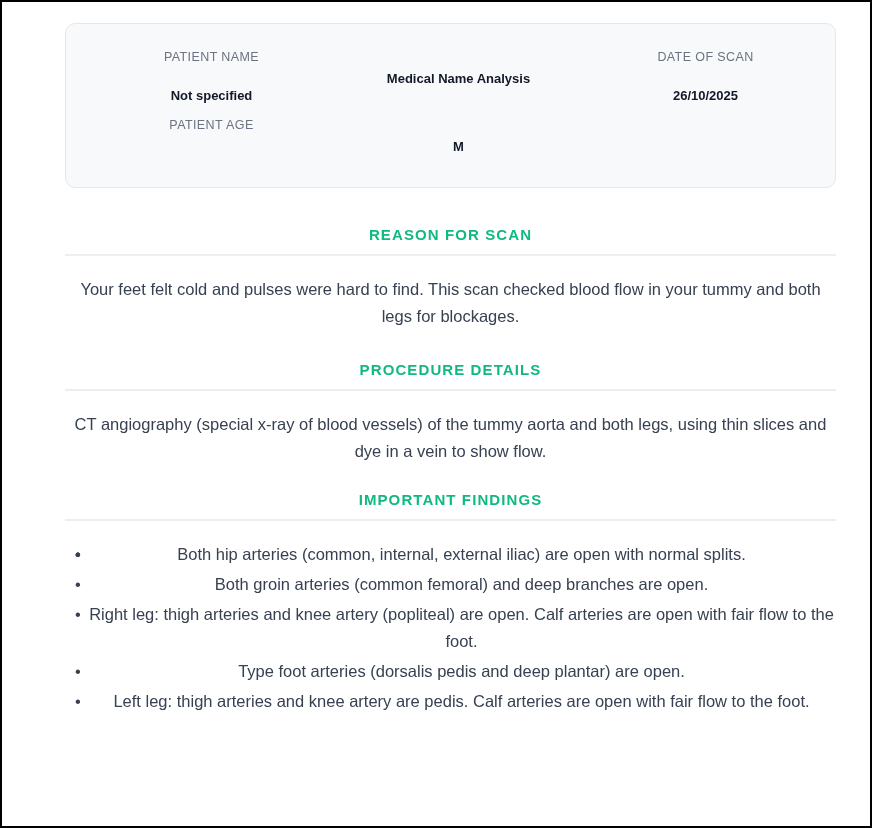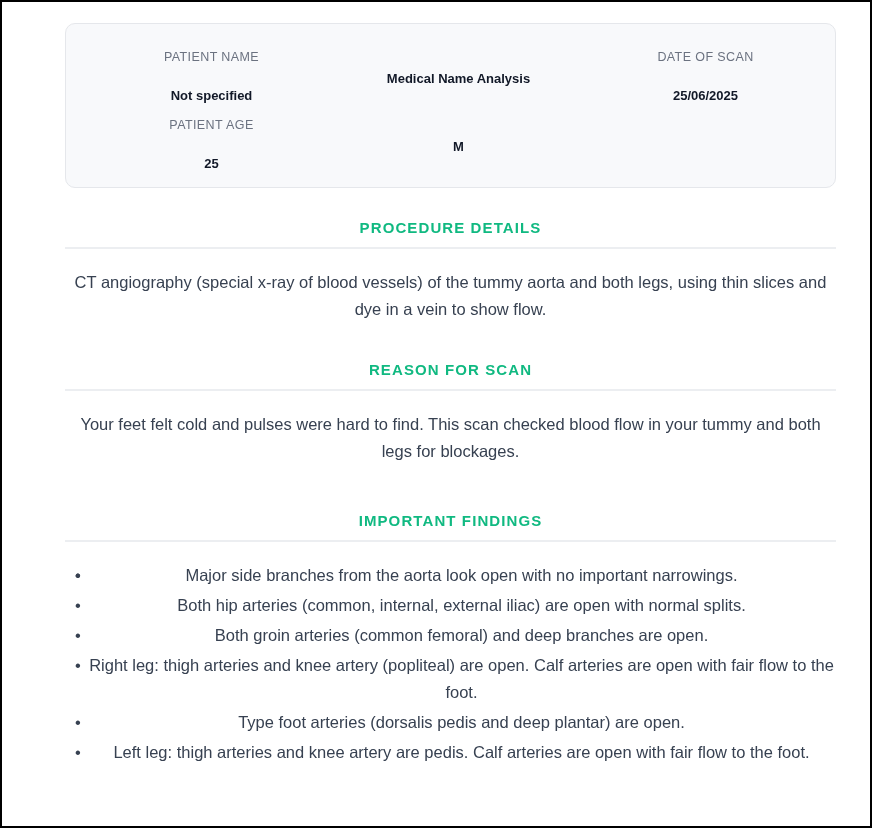--- a/index.html
+++ b/index.html
@@ -105,7 +105,7 @@
     </div>
     <div>
       <div class="field-label">Date of Scan</div>
-      <div class="field-value">25/06/2025</div>
+      <div class="field-value">26/10/2025</div>
     </div>
     <div>
       <div class="field-label">Patient Age</div>

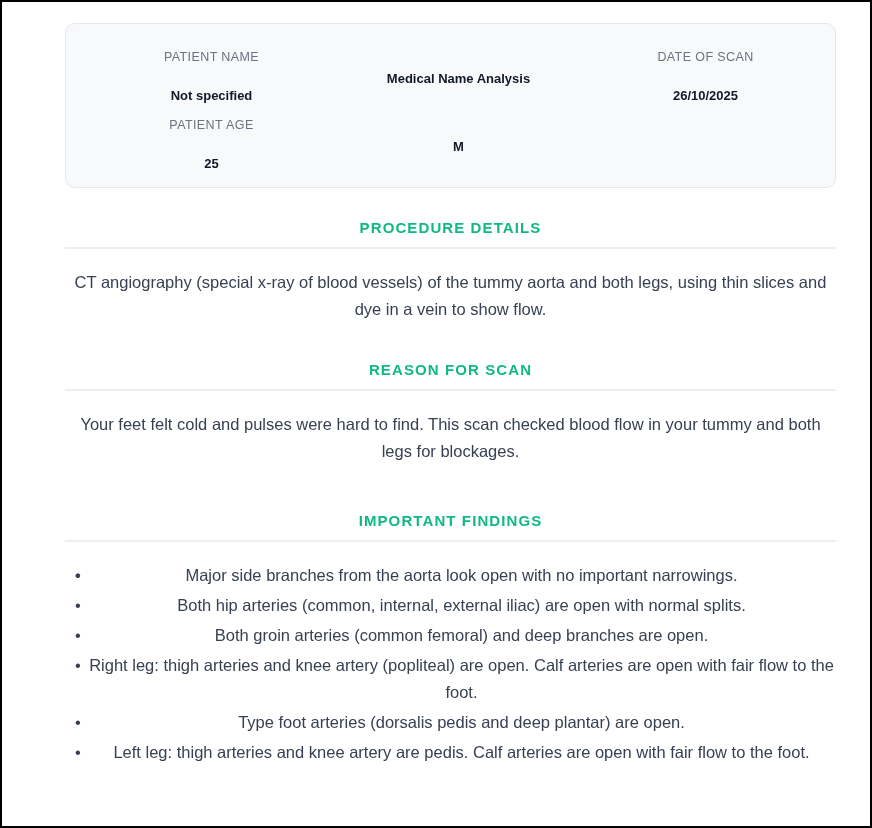--- a/index.html
+++ b/index.html
@@ -109,7 +109,6 @@
     </div>
     <div>
       <div class="field-label">Patient Age</div>
-      <div class="field-value">25</div>
     </div>
     <div>
       <div class="field-value">M</div>

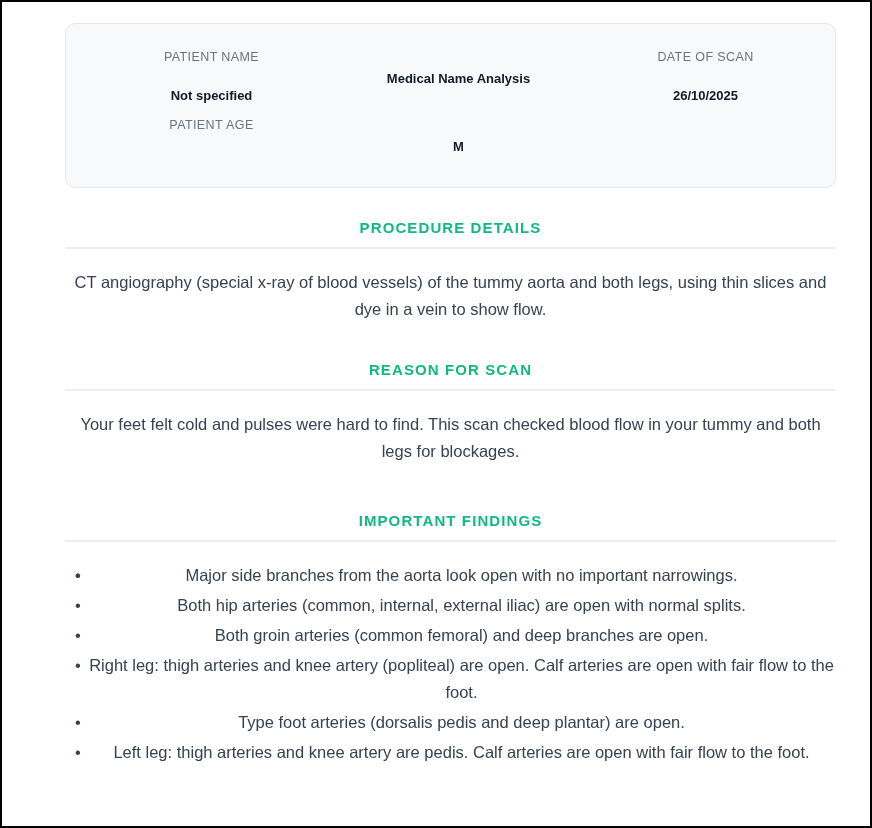--- a/index.html
+++ b/index.html
@@ -115,14 +115,14 @@
     </div>
   </div>
 
+  <div class="section" style="margin-top:38px;">
+    <div class="section-title">Reason for Scan</div>
+    <div class="section-body">Your feet felt cold and pulses were hard to find. This scan checked blood flow in your tummy and both legs for blockages.</div>
+  </div>
+
   <div class="section" style="margin-top:31px;">
     <div class="section-title">Procedure Details</div>
     <div class="section-body">CT angiography (special x-ray of blood vessels) of the tummy aorta and both legs, using thin slices and dye in a vein to show flow.</div>
-  </div>
-
-  <div class="section" style="margin-top:38px;">
-    <div class="section-title">Reason for Scan</div>
-    <div class="section-body">Your feet felt cold and pulses were hard to find. This scan checked blood flow in your tummy and both legs for blockages.</div>
   </div>
 
   <div class="section" style="margin-top:47px;">

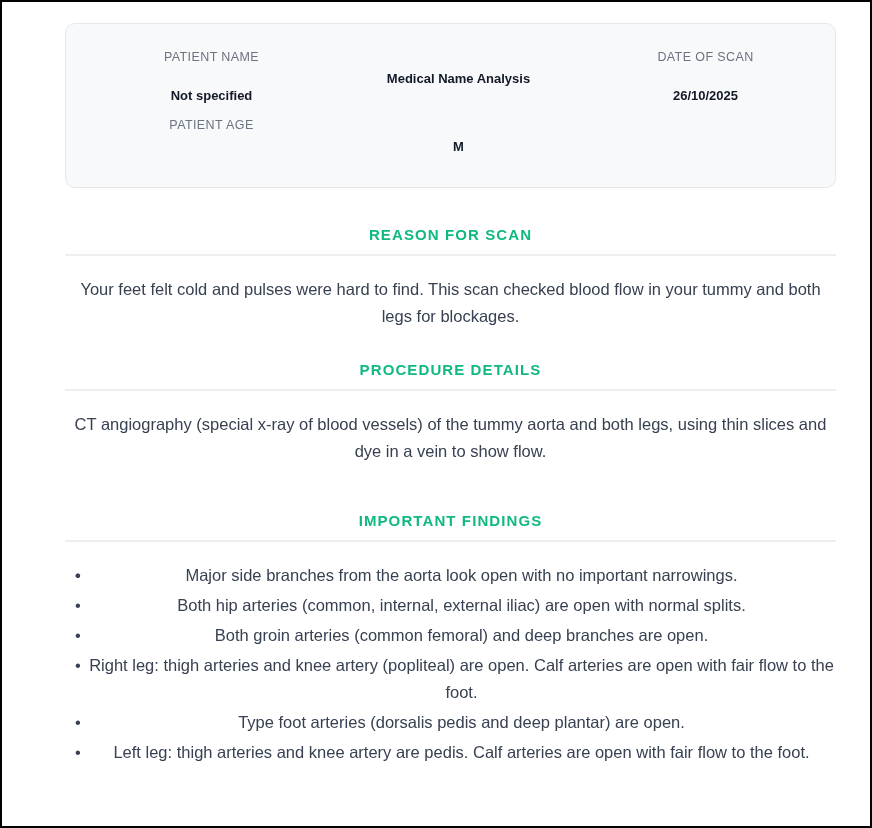--- a/index.html
+++ b/index.html
@@ -125,7 +125,7 @@
     <div class="section-body">CT angiography (special x-ray of blood vessels) of the tummy aorta and both legs, using thin slices and dye in a vein to show flow.</div>
   </div>
 
-  <div class="section" style="margin-top:47px;">
+  <div class="section" style="margin-top:26px;">
     <div class="section-title">Important Findings</div>
     <ul class="findings-list">
       <li><span class="bullet">•</span></li>

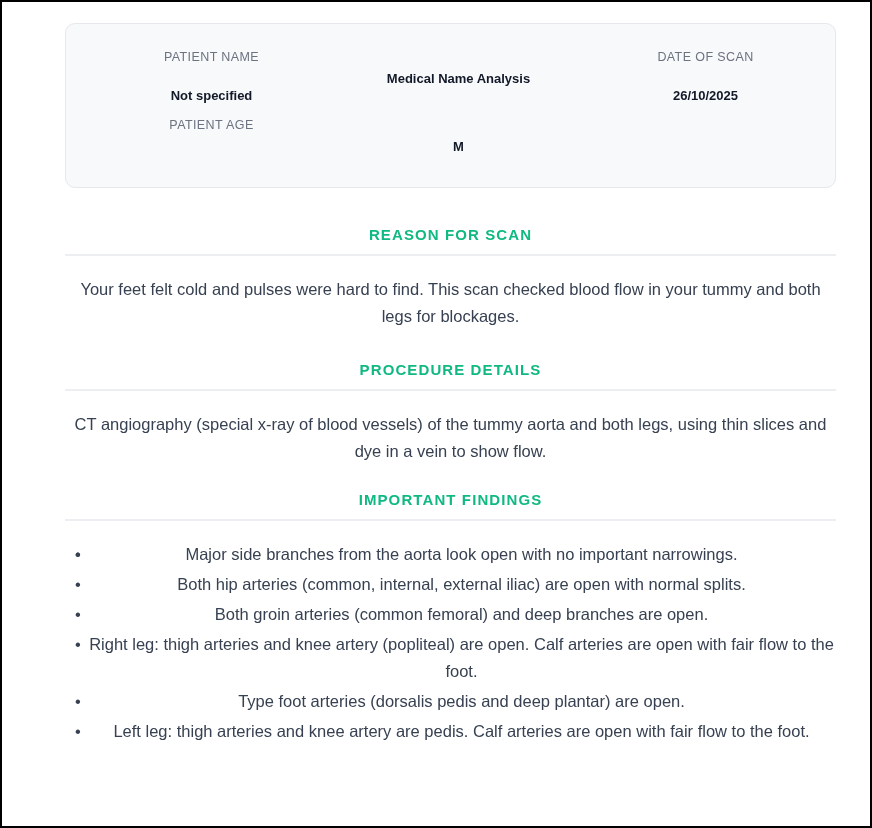--- a/index.html
+++ b/index.html
@@ -129,7 +129,7 @@
     <div class="section-title">Important Findings</div>
     <ul class="findings-list">
       <li><span class="bullet">•</span></li>
-      <li><span class="bullet">•</span><span>Major side branches from the aorta look open with no important narrowings.</span></li>
+      <li><span class="bullet">•</span></li>
       <li><span class="bullet">•</span><span>Both hip arteries (common, internal, external iliac) are open with normal splits.</span></li>
       <li><span class="bullet">•</span><span>Both groin arteries (common femoral) and deep branches are open.</span></li>
       <li><span class="bullet">•</span><span>Right leg: thigh arteries and knee artery (popliteal) are open. Calf arteries are open with fair flow to the foot.</span></li>

